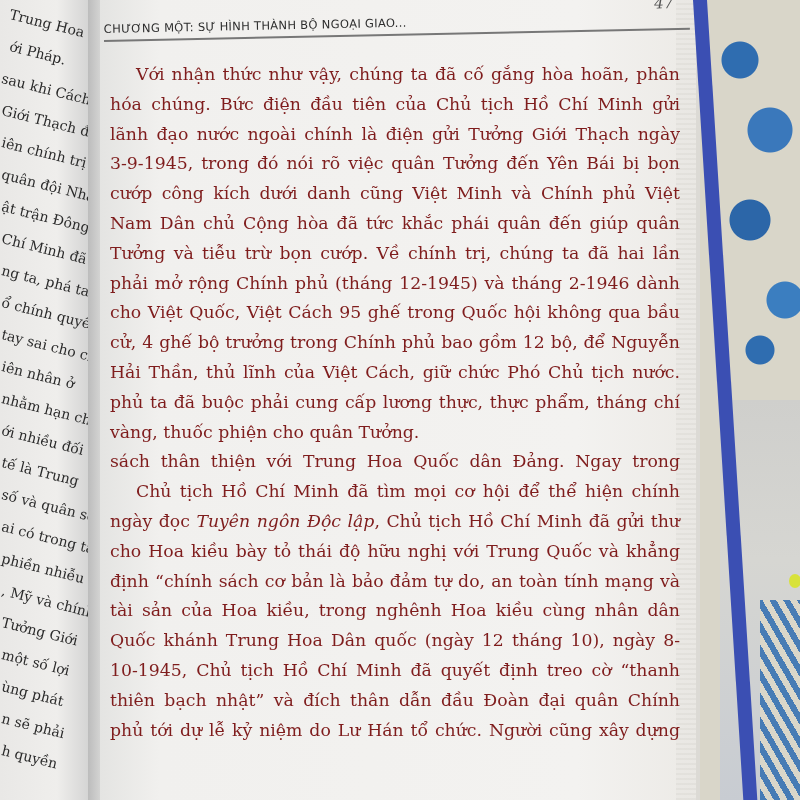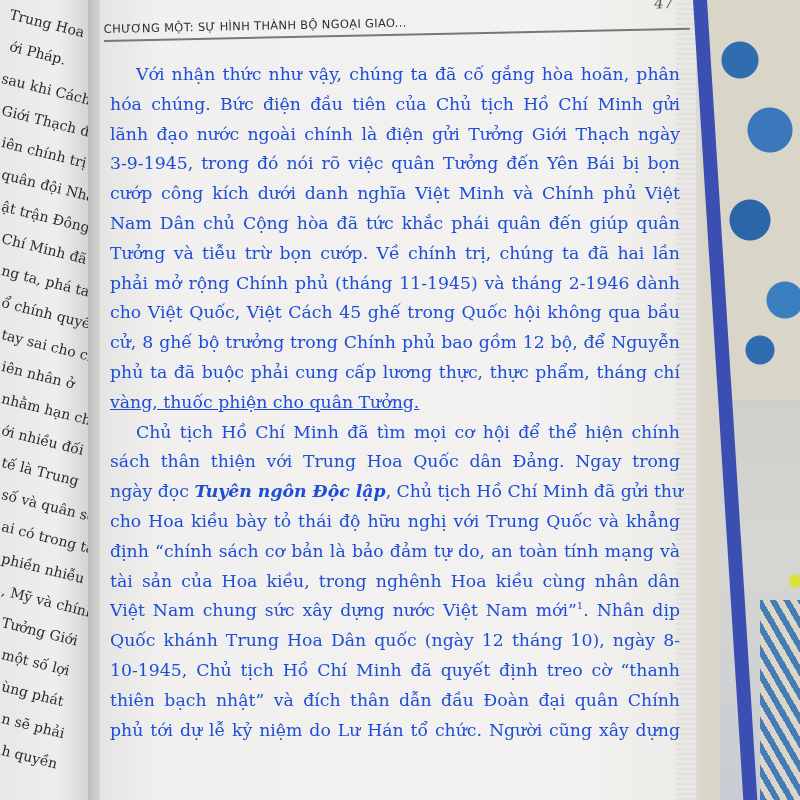--- a/index.html
+++ b/index.html
@@ -84,7 +84,7 @@
     }
     .line {
       height: 29.8px; line-height: 29.8px;
-      font-size: 17.3px; color: #1d4ed8;
+      font-size: 17.3px; color: #7f1d1d;
       white-space: nowrap; text-align: justify; text-align-last: justify;
     }
     .line.indent { padding-left: 26px; }

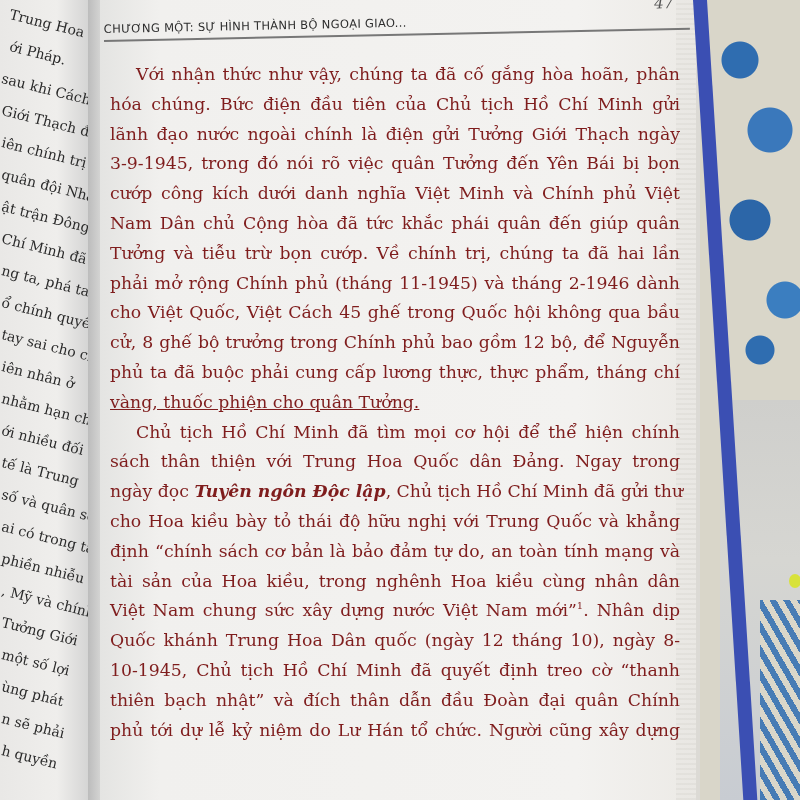--- a/index.html
+++ b/index.html
@@ -143,7 +143,7 @@
     <div class="line">hóa chúng. Bức điện đầu tiên của Chủ tịch Hồ Chí Minh gửi</div>
     <div class="line">lãnh đạo nước ngoài chính là điện gửi Tưởng Giới Thạch ngày</div>
     <div class="line">3-9-1945, trong đó nói rõ việc quân Tưởng đến Yên Bái bị bọn</div>
-    <div class="line">cướp công kích dưới danh nghĩa Việt Minh và Chính phủ Việt</div>
+    <div class="line">cướp công kích dưới danh cũng Việt Minh và Chính phủ Việt</div>
     <div class="line">Nam Dân chủ Cộng hòa đã tức khắc phái quân đến giúp quân</div>
     <div class="line">Tưởng và tiễu trừ bọn cướp. Về chính trị, chúng ta đã hai lần</div>
     <div class="line">phải mở rộng Chính phủ (tháng 11-1945) và tháng 2-1946 dành</div>

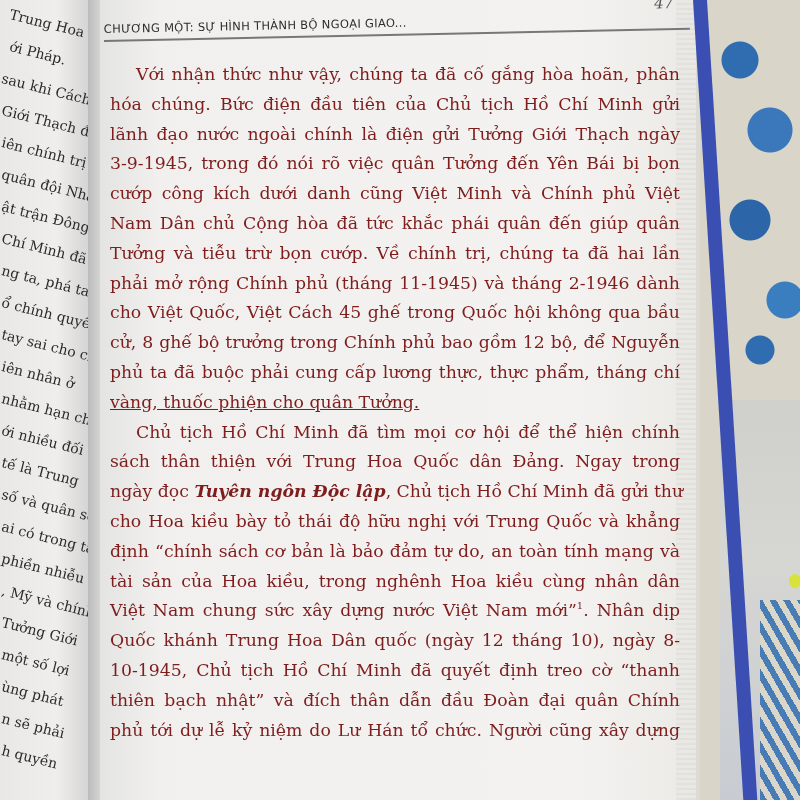--- a/index.html
+++ b/index.html
@@ -146,7 +146,7 @@
     <div class="line">cướp công kích dưới danh cũng Việt Minh và Chính phủ Việt</div>
     <div class="line">Nam Dân chủ Cộng hòa đã tức khắc phái quân đến giúp quân</div>
     <div class="line">Tưởng và tiễu trừ bọn cướp. Về chính trị, chúng ta đã hai lần</div>
-    <div class="line">phải mở rộng Chính phủ (tháng 11-1945) và tháng 2-1946 dành</div>
+    <div class="line">phải mở rộng Chính phủ (tháng 12-1945) và tháng 2-1946 dành</div>
     <div class="line">cho Việt Quốc, Việt Cách 45 ghế trong Quốc hội không qua bầu</div>
     <div class="line">cử, 8 ghế bộ trưởng trong Chính phủ bao gồm 12 bộ, để Nguyễn</div>
     <div class="line">phủ ta đã buộc phải cung cấp lương thực, thực phẩm, tháng chí</div>

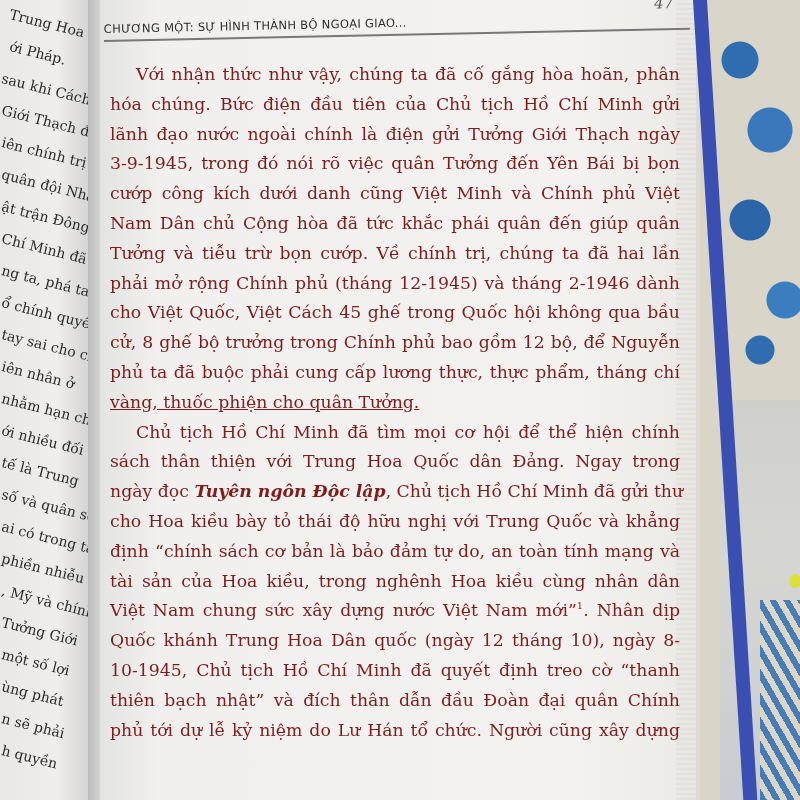--- a/index.html
+++ b/index.html
@@ -147,7 +147,7 @@
     <div class="line">Nam Dân chủ Cộng hòa đã tức khắc phái quân đến giúp quân</div>
     <div class="line">Tưởng và tiễu trừ bọn cướp. Về chính trị, chúng ta đã hai lần</div>
     <div class="line">phải mở rộng Chính phủ (tháng 12-1945) và tháng 2-1946 dành</div>
-    <div class="line">cho Việt Quốc, Việt Cách 45 ghế trong Quốc hội không qua bầu</div>
+    <div class="line">cho Việt Quốc, Việt Cách 95 ghế trong Quốc hội không qua bầu</div>
     <div class="line">cử, 8 ghế bộ trưởng trong Chính phủ bao gồm 12 bộ, để Nguyễn</div>
     <div class="line">phủ ta đã buộc phải cung cấp lương thực, thực phẩm, tháng chí</div>
     <div class="line last">vàng, thuốc phiện cho quân Tưởng.</div>

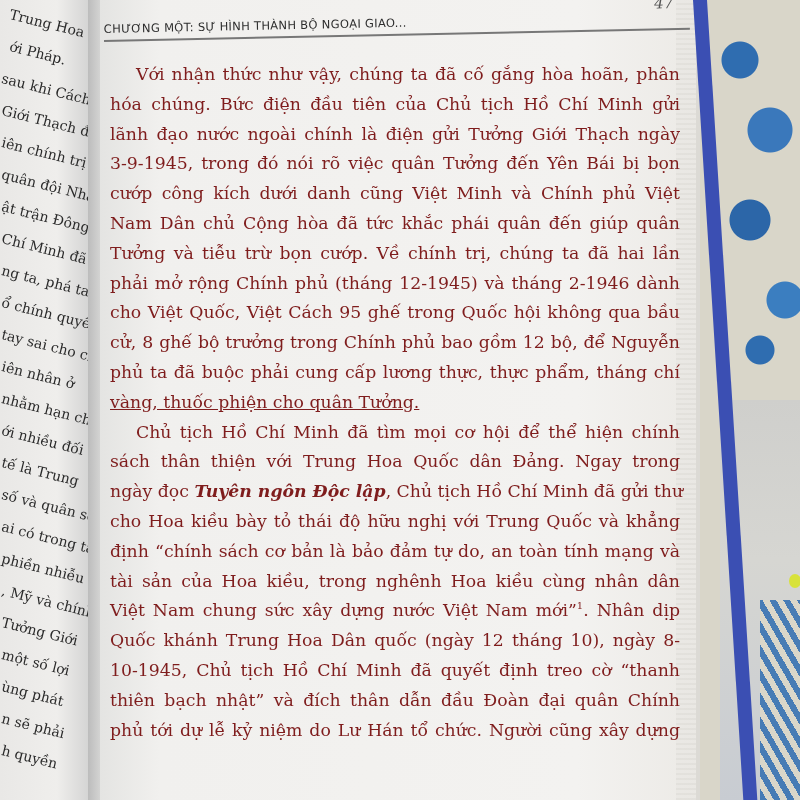--- a/index.html
+++ b/index.html
@@ -148,7 +148,7 @@
     <div class="line">Tưởng và tiễu trừ bọn cướp. Về chính trị, chúng ta đã hai lần</div>
     <div class="line">phải mở rộng Chính phủ (tháng 12-1945) và tháng 2-1946 dành</div>
     <div class="line">cho Việt Quốc, Việt Cách 95 ghế trong Quốc hội không qua bầu</div>
-    <div class="line">cử, 8 ghế bộ trưởng trong Chính phủ bao gồm 12 bộ, để Nguyễn</div>
+    <div class="line">cử, 4 ghế bộ trưởng trong Chính phủ bao gồm 12 bộ, để Nguyễn</div>
     <div class="line">phủ ta đã buộc phải cung cấp lương thực, thực phẩm, tháng chí</div>
     <div class="line last">vàng, thuốc phiện cho quân Tưởng.</div>
     <div class="line indent">Chủ tịch Hồ Chí Minh đã tìm mọi cơ hội để thể hiện chính</div>

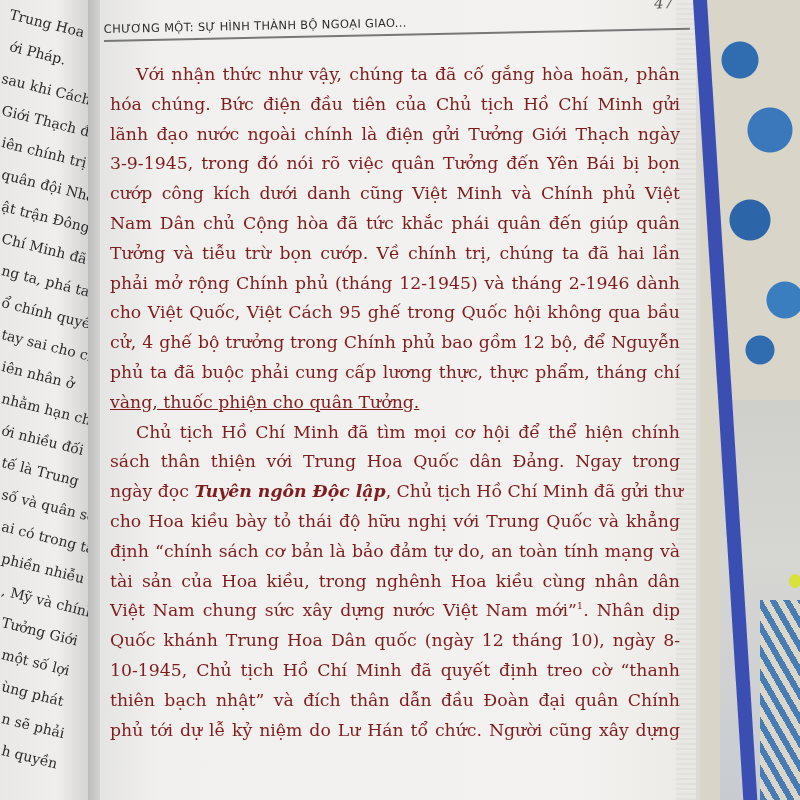--- a/index.html
+++ b/index.html
@@ -149,6 +149,7 @@
     <div class="line">phải mở rộng Chính phủ (tháng 12-1945) và tháng 2-1946 dành</div>
     <div class="line">cho Việt Quốc, Việt Cách 95 ghế trong Quốc hội không qua bầu</div>
     <div class="line">cử, 4 ghế bộ trưởng trong Chính phủ bao gồm 12 bộ, để Nguyễn</div>
+    <div class="line">Hải Thần, thủ lĩnh của Việt Cách, giữ chức Phó Chủ tịch nước.</div>
     <div class="line">phủ ta đã buộc phải cung cấp lương thực, thực phẩm, tháng chí</div>
     <div class="line last">vàng, thuốc phiện cho quân Tưởng.</div>
     <div class="line indent">Chủ tịch Hồ Chí Minh đã tìm mọi cơ hội để thể hiện chính</div>

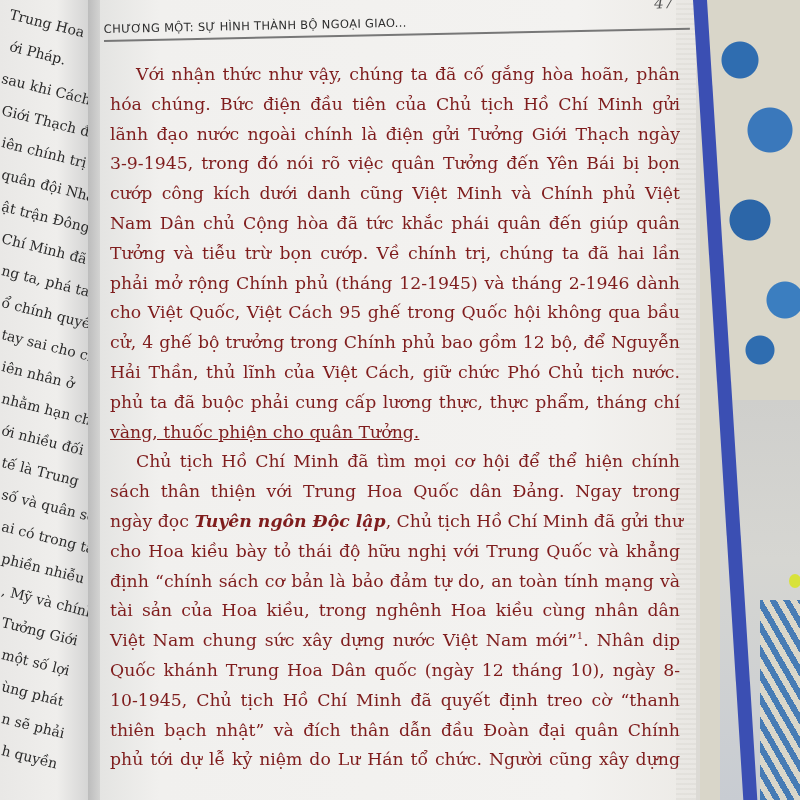--- a/index.html
+++ b/index.html
@@ -88,7 +88,7 @@
       white-space: nowrap; text-align: justify; text-align-last: justify;
     }
     .line.indent { padding-left: 26px; }
-    .line.last { text-align-last: left; text-decoration: underline; }
+    .line.last { text-align-last: left; }
     .line em { font-style: italic; font-weight: bold; }
     sup { font-size: 10px; line-height: 0; }
   </style>

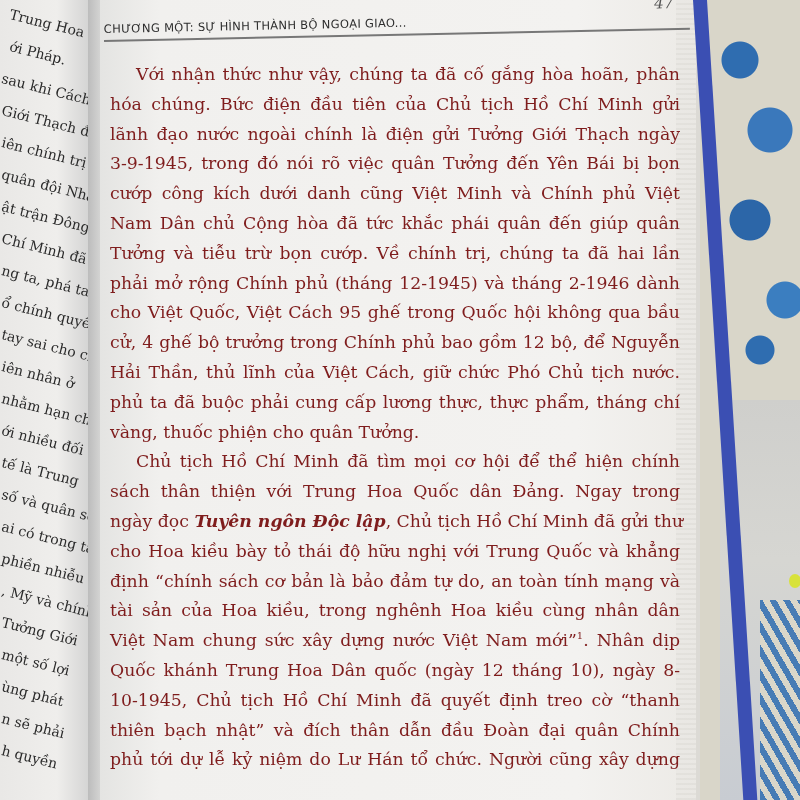--- a/index.html
+++ b/index.html
@@ -152,8 +152,8 @@
     <div class="line">Hải Thần, thủ lĩnh của Việt Cách, giữ chức Phó Chủ tịch nước.</div>
     <div class="line">phủ ta đã buộc phải cung cấp lương thực, thực phẩm, tháng chí</div>
     <div class="line last">vàng, thuốc phiện cho quân Tưởng.</div>
+    <div class="line">sách thân thiện với Trung Hoa Quốc dân Đảng. Ngay trong</div>
     <div class="line indent">Chủ tịch Hồ Chí Minh đã tìm mọi cơ hội để thể hiện chính</div>
-    <div class="line">sách thân thiện với Trung Hoa Quốc dân Đảng. Ngay trong</div>
     <div class="line">ngày đọc <em>Tuyên ngôn Độc lập</em>, Chủ tịch Hồ Chí Minh đã gửi thư</div>
     <div class="line">cho Hoa kiều bày tỏ thái độ hữu nghị với Trung Quốc và khẳng</div>
     <div class="line">định “chính sách cơ bản là bảo đảm tự do, an toàn tính mạng và</div>

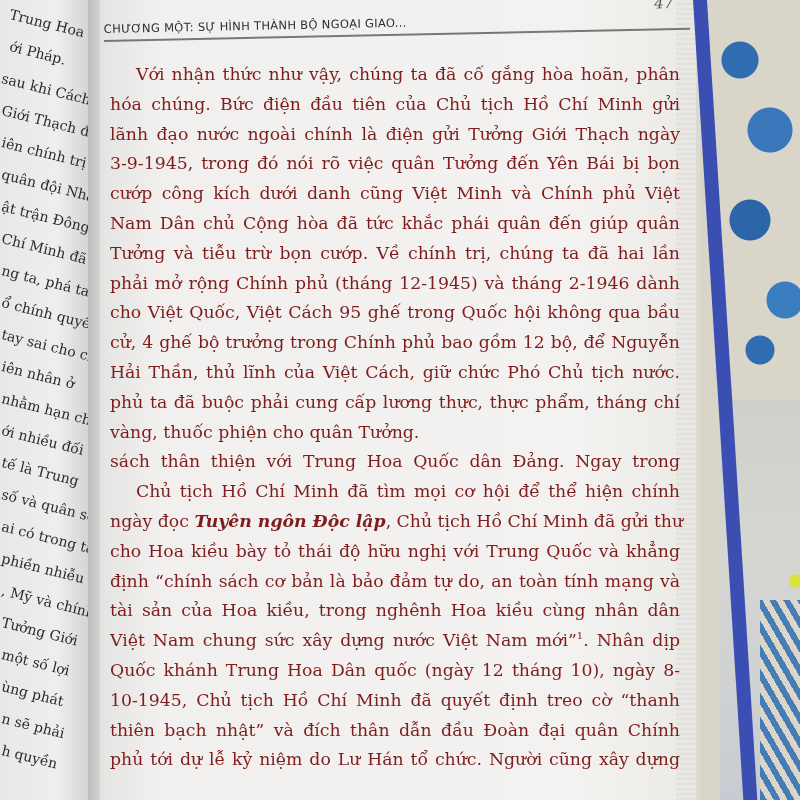--- a/index.html
+++ b/index.html
@@ -89,7 +89,7 @@
     }
     .line.indent { padding-left: 26px; }
     .line.last { text-align-last: left; }
-    .line em { font-style: italic; font-weight: bold; }
+    .line em { font-style: italic; }
     sup { font-size: 10px; line-height: 0; }
   </style>
 </head>

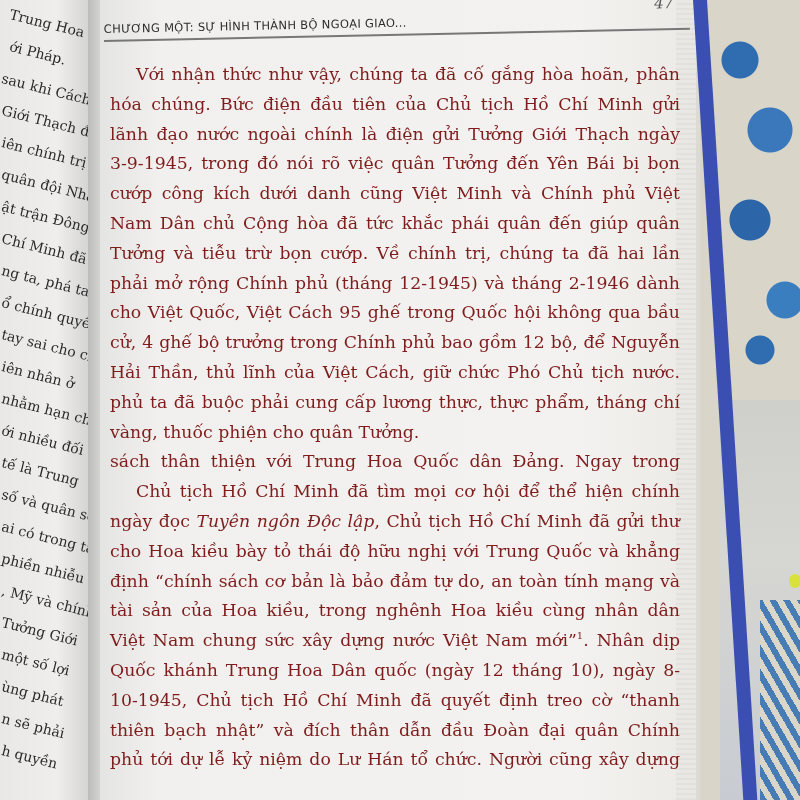--- a/index.html
+++ b/index.html
@@ -158,7 +158,6 @@
     <div class="line">cho Hoa kiều bày tỏ thái độ hữu nghị với Trung Quốc và khẳng</div>
     <div class="line">định “chính sách cơ bản là bảo đảm tự do, an toàn tính mạng và</div>
     <div class="line">tài sản của Hoa kiều, trong nghênh Hoa kiều cùng nhân dân</div>
-    <div class="line">Việt Nam chung sức xây dựng nước Việt Nam mới”<sup>1</sup>. Nhân dịp</div>
     <div class="line">Quốc khánh Trung Hoa Dân quốc (ngày 12 tháng 10), ngày 8-</div>
     <div class="line">10-1945, Chủ tịch Hồ Chí Minh đã quyết định treo cờ “thanh</div>
     <div class="line">thiên bạch nhật” và đích thân dẫn đầu Đoàn đại quân Chính</div>

